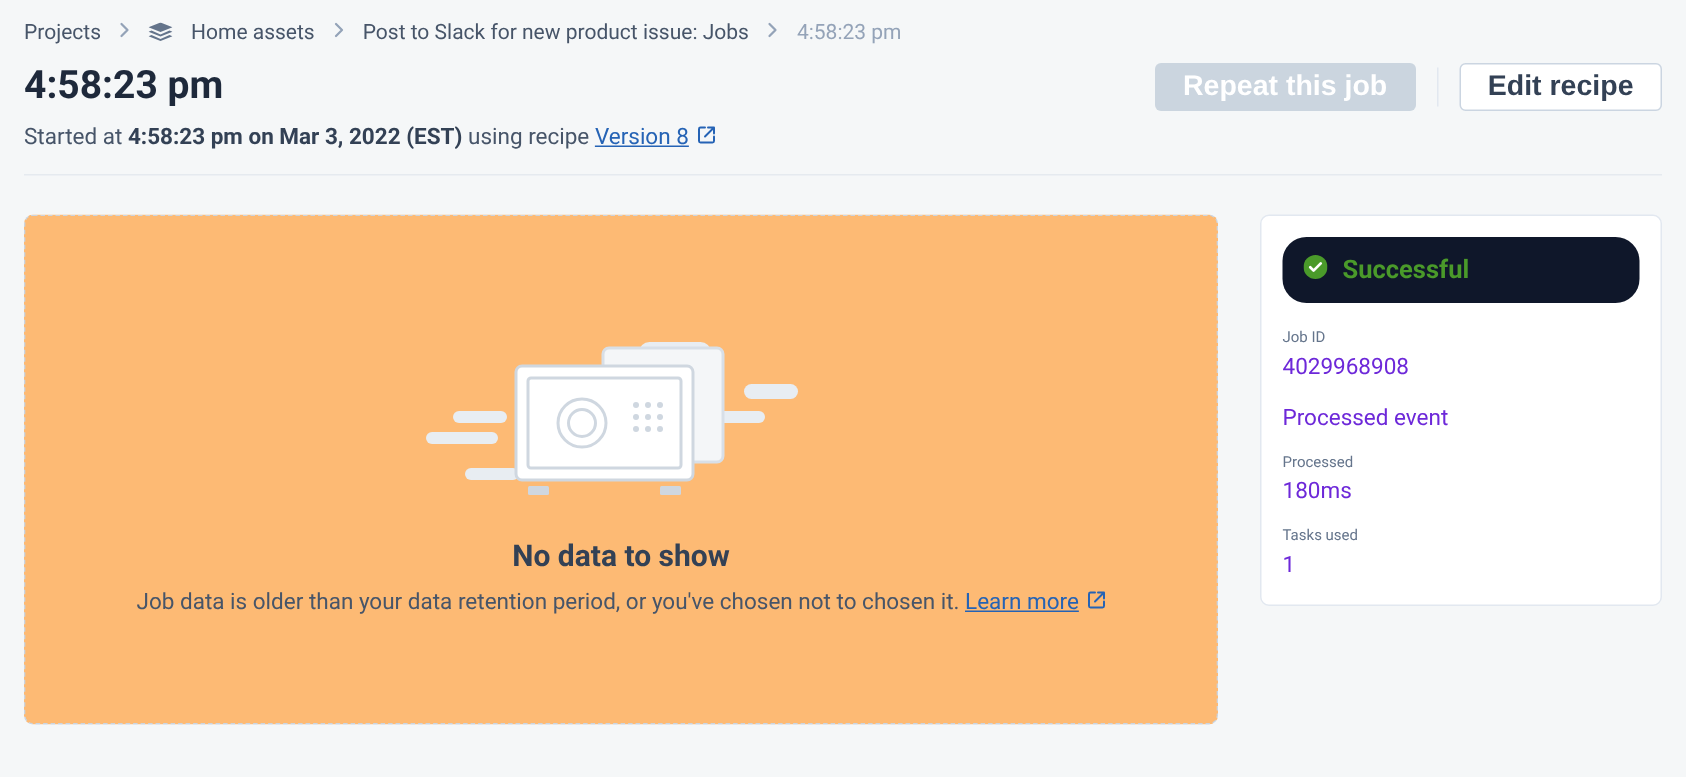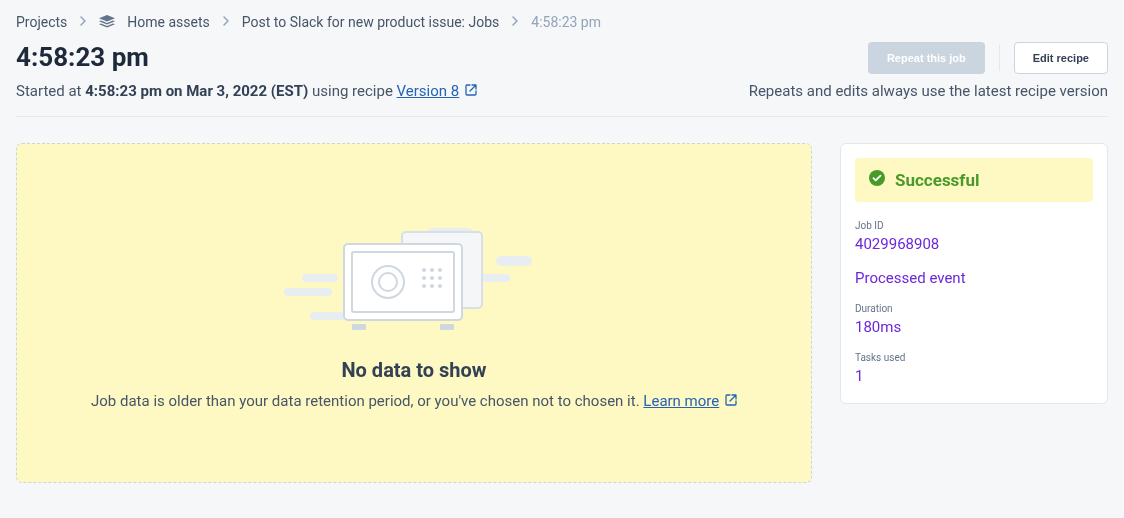--- a/index.html
+++ b/index.html
@@ -30,7 +30,7 @@
     .actions { display: flex; gap: 12px; align-items: center; }
     .btn {
       height: 32px; padding: 0 18px;
-      font-size: 11px; font-weight: 600;
+      font-size: 19px; font-weight: 600;
       border-radius: 4px; cursor: pointer;
       display: inline-flex; align-items: center; justify-content: center;
       border: 1px solid transparent; white-space: nowrap;

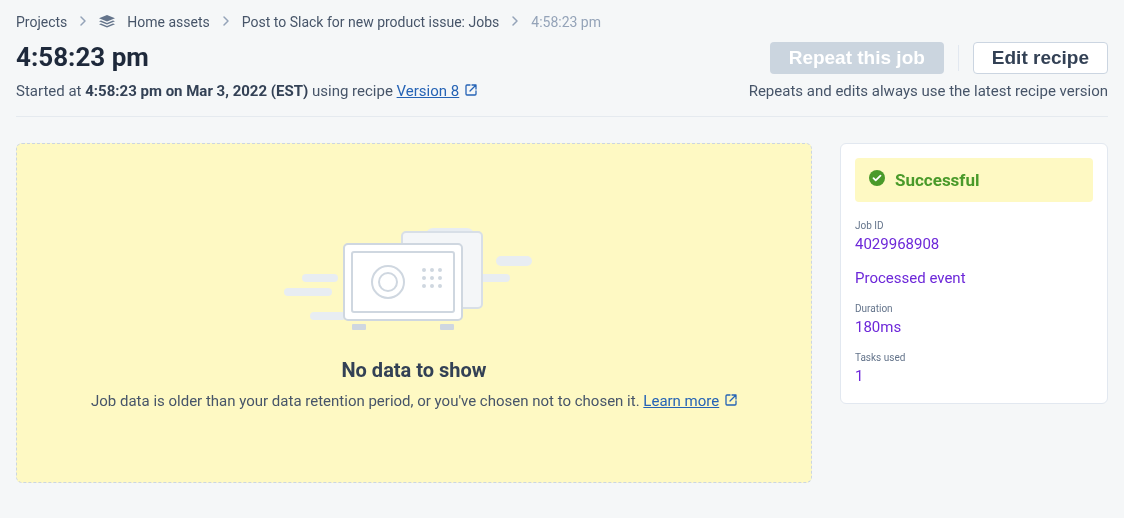--- a/index.html
+++ b/index.html
@@ -144,7 +144,6 @@
           </svg>
       </span>
     </div>
-    <div class="note-right">Repeats and edits always use the latest recipe version</div>
   </div>
 
   <div class="divider"></div>

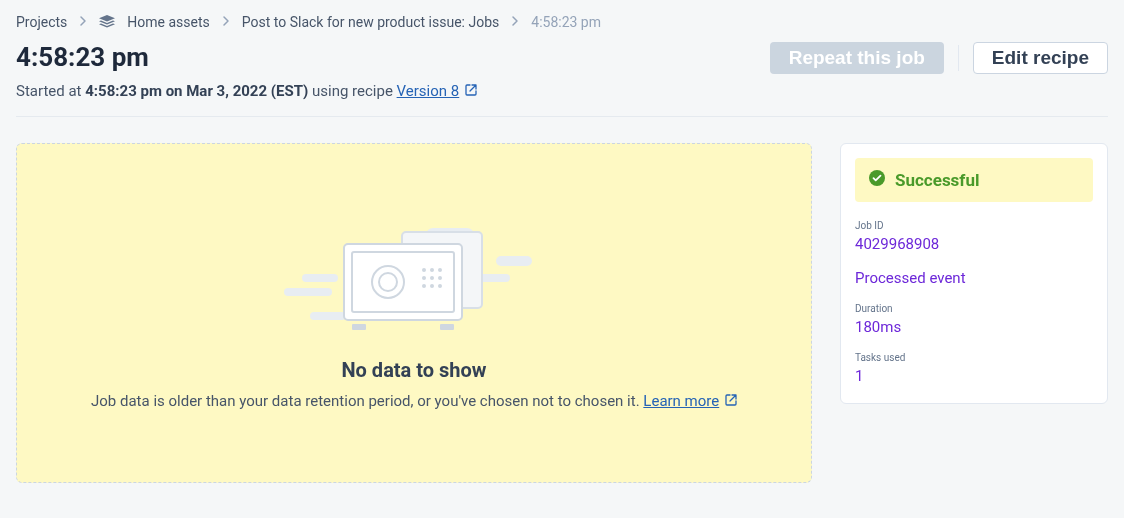--- a/index.html
+++ b/index.html
@@ -81,8 +81,8 @@
       padding: 14px;
     }
     .status-banner {
-      background: #fef9c3;
-      border-radius: 4px;
+      background: #0f172a;
+      border-radius: 16px;
       padding: 12px 14px;
       display: flex; align-items: center; gap: 10px;
       margin-bottom: 18px;

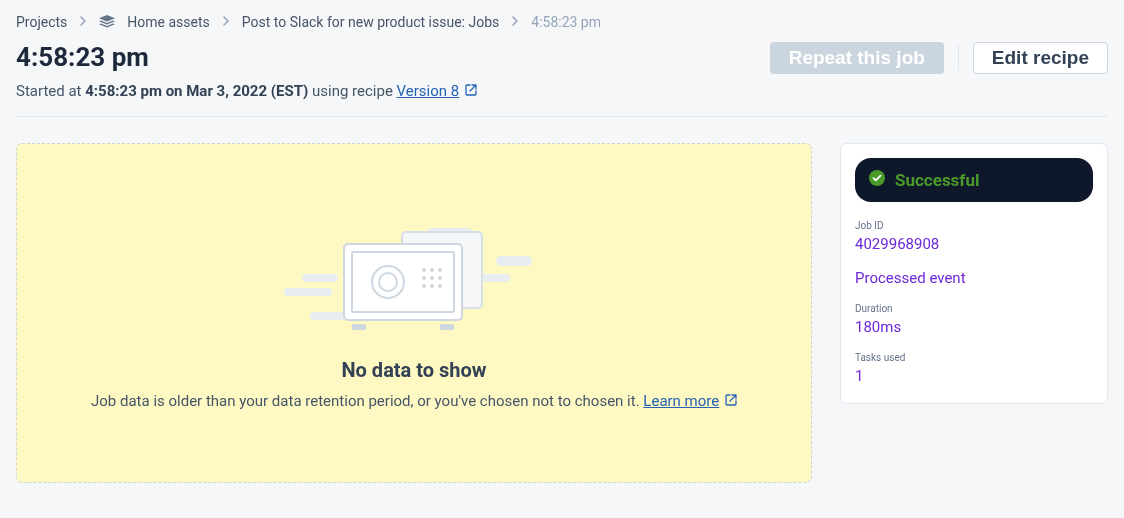--- a/index.html
+++ b/index.html
@@ -209,7 +209,7 @@
         <div class="meta-value">Processed event</div>
       </div>
       <div class="meta-block">
-        <div class="meta-label">Duration</div>
+        <div class="meta-label">Processed</div>
         <div class="meta-value">180ms</div>
       </div>
       <div class="meta-block">

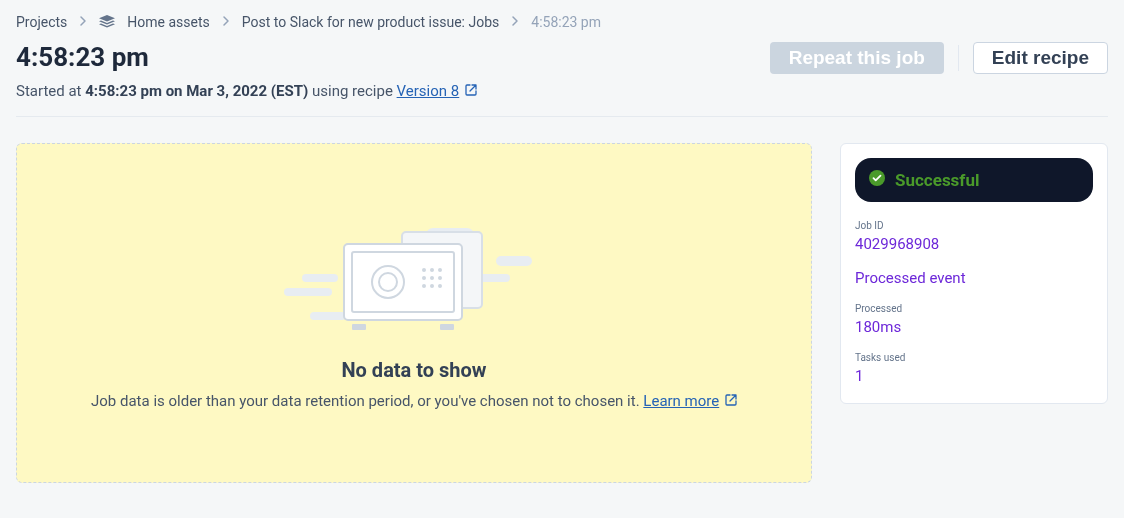--- a/index.html
+++ b/index.html
@@ -63,7 +63,7 @@
       flex: 1;
       border: 1px dashed #cbd5e1;
       border-radius: 6px;
-      background: #fef9c3;
+      background: #fdba74;
       min-height: 340px;
       display: flex; flex-direction: column; align-items: center; justify-content: center;
       padding: 24px;

